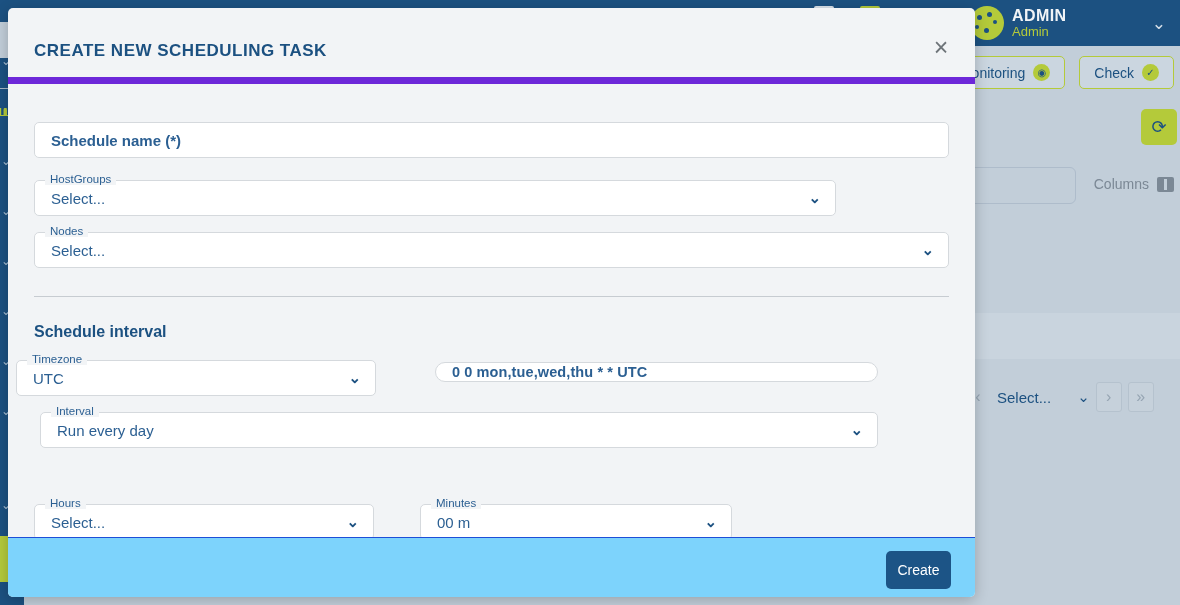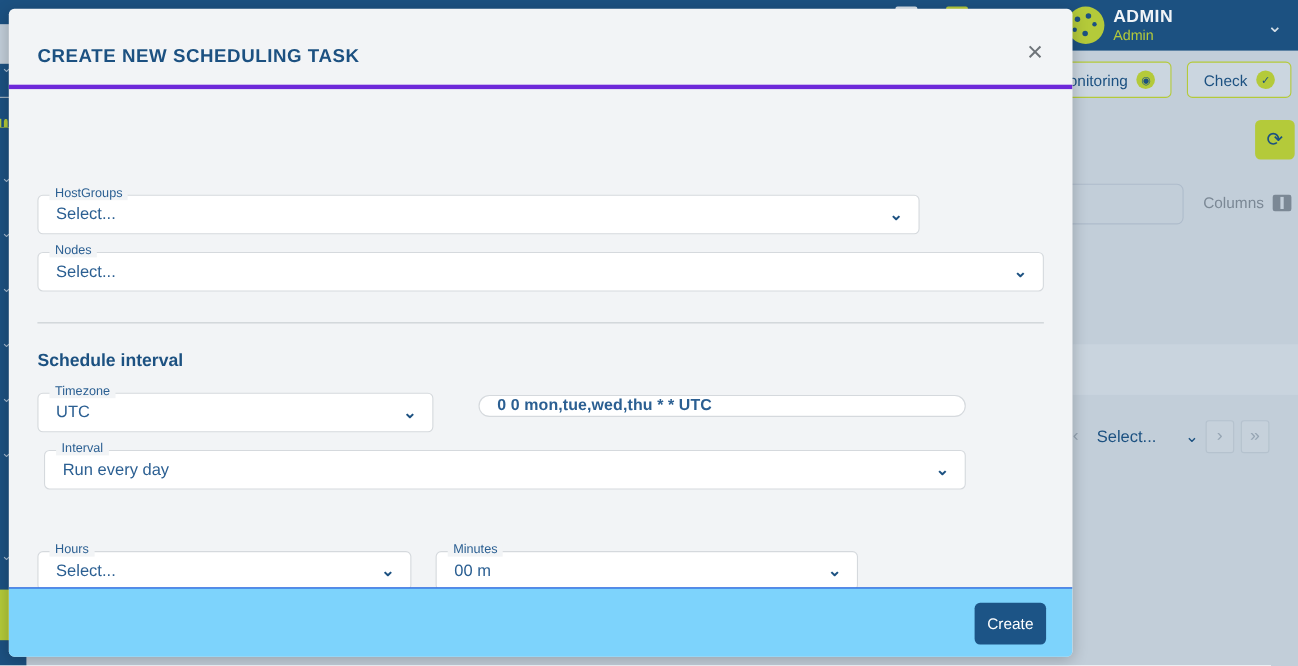--- a/index.html
+++ b/index.html
@@ -61,7 +61,7 @@
   
   #modal{position:absolute;left:8px;top:8px;width:967px;height:589px;background:#f2f4f6;
      border-radius:5px;box-shadow:0 3px 14px rgba(0,0,0,.22);overflow:hidden;}
-  #modal-head{height:69px;position:relative;border-bottom:4px solid #6d28d9;}
+  #modal-head{height:69px;position:relative;border-bottom:7px solid #6d28d9;}
   #modal-title{position:absolute;left:26px;top:33px;color:#1c5181;font-size:17px;font-weight:bold;letter-spacing:.5px;}
   #modal-close{position:absolute;right:19px;top:24px;width:30px;height:30px;display:flex;align-items:center;justify-content:center;color:#6e7479;font-size:25px;line-height:1;}
   #modal-body{position:relative;height:453px;}

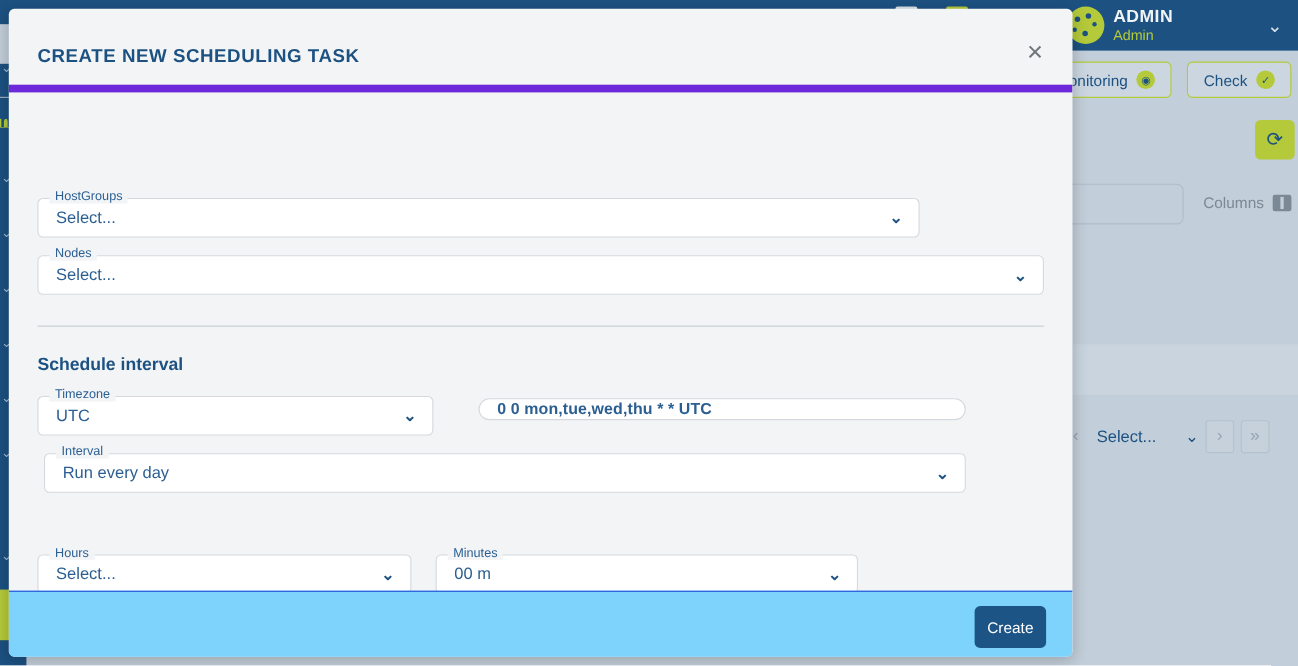--- a/index.html
+++ b/index.html
@@ -179,6 +179,9 @@
 
   <div id="modal-body">
 
+    <div class="fld" id="name-field">
+      <span class="ph bold">Schedule name (*)</span>
+    </div>
 
     <div class="fld" id="hostgroups-field">
       <span class="flabel">HostGroups</span>

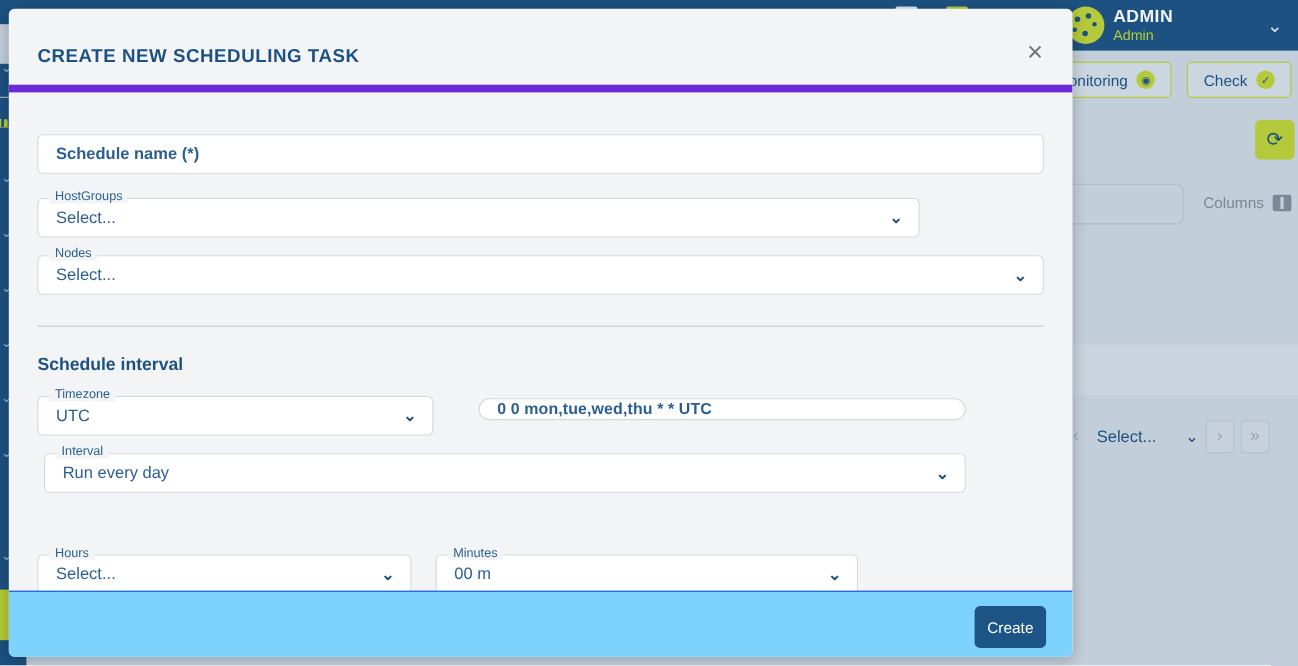--- a/index.html
+++ b/index.html
@@ -80,7 +80,7 @@
   #nodes-field{left:26px;top:148px;width:915px;height:36px;text-align:center;}
   #divider{position:absolute;left:26px;top:212px;width:915px;height:1px;background:#c7ccd1;}
   #sec-title{position:absolute;left:26px;top:239px;color:#1c5181;font-size:16px;font-weight:bold;}
-  #tz-field{left:26px;top:276px;width:360px;height:36px;}
+  #tz-field{left:8px;top:276px;width:360px;height:36px;}
   #cron-field{left:427px;top:278px;width:443px;height:20px;border-radius:10px;}
   #cron-field .ph{font-weight:bold;font-size:14.5px;letter-spacing:.1px;}
   #interval-field{left:32px;top:328px;width:838px;height:36px;}

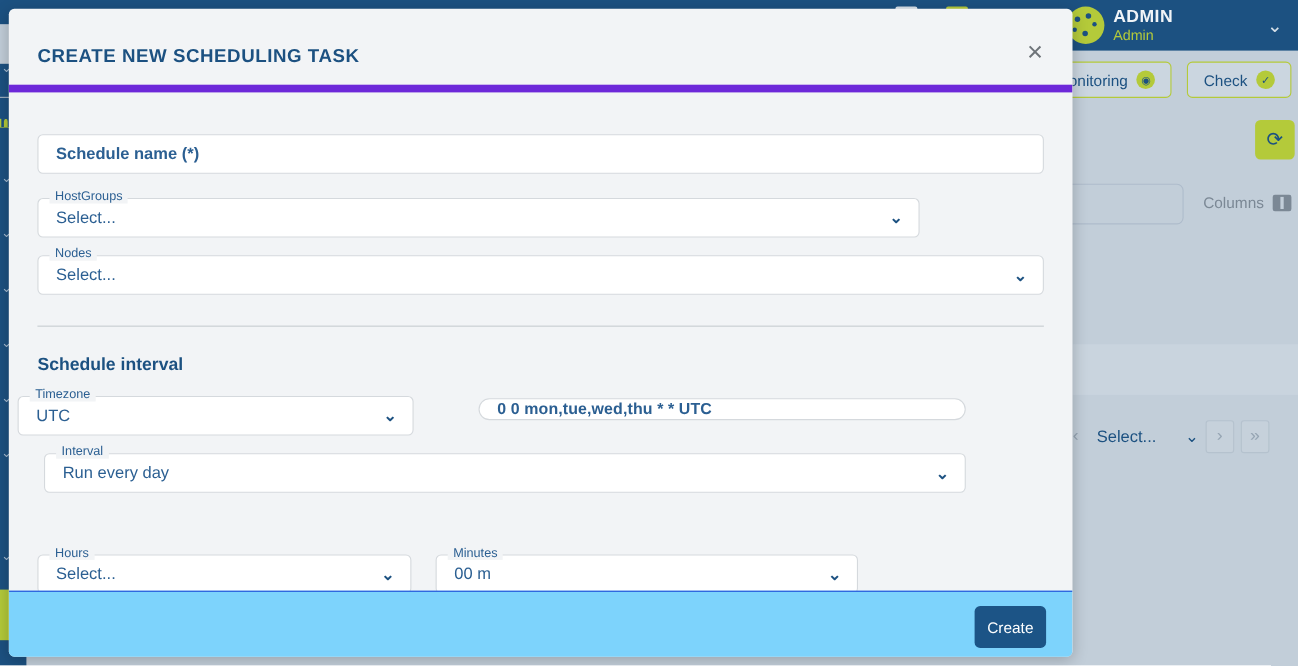--- a/index.html
+++ b/index.html
@@ -86,7 +86,7 @@
   #interval-field{left:32px;top:328px;width:838px;height:36px;}
   #at-label{position:absolute;left:36px;top:429px;color:#43484d;font-size:14px;}
   #hours-field{left:26px;top:420px;width:340px;height:36px;}
-  #minutes-field{left:388px;top:420px;width:384px;height:36px;}
+  #minutes-field{left:412px;top:420px;width:312px;height:36px;}
 </style>
 </head>
 <body>

